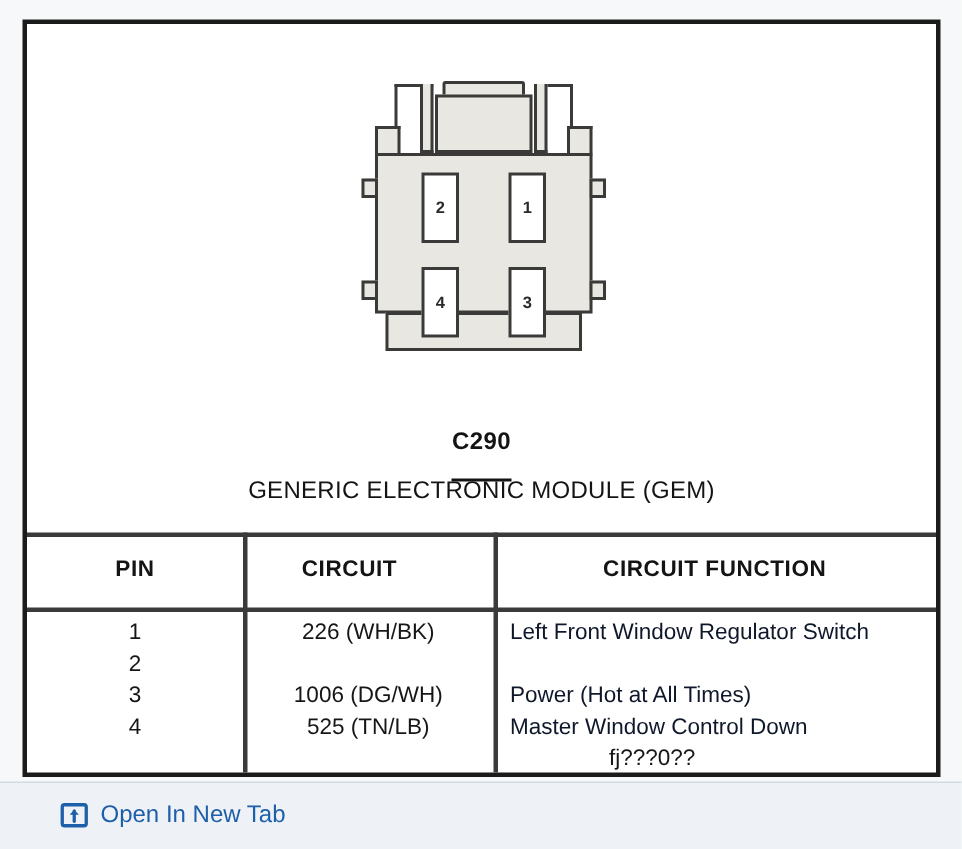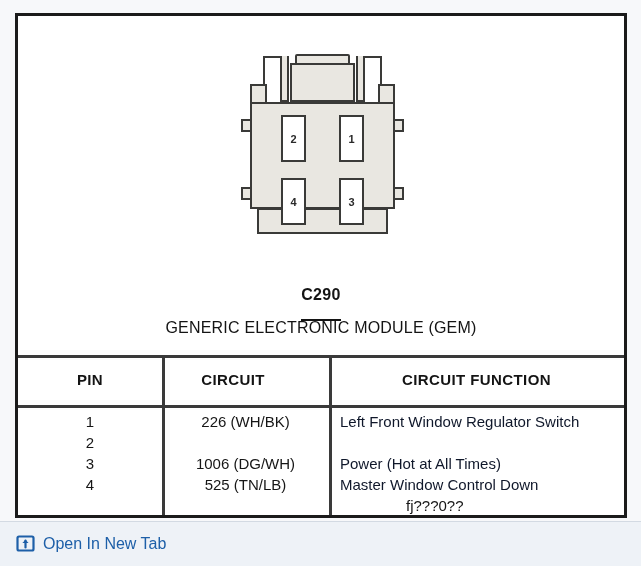--- a/index.html
+++ b/index.html
@@ -301,7 +301,7 @@
     cursor: pointer;
     user-select: none;
   }
-  .footer-btn.left  { left: 16px; align-items: center; }
+  .footer-btn.left  { left: 40px; align-items: center; }
   .footer-btn.right { right: 18px; }
   .footer-btn svg { display: block; }
 </style>

